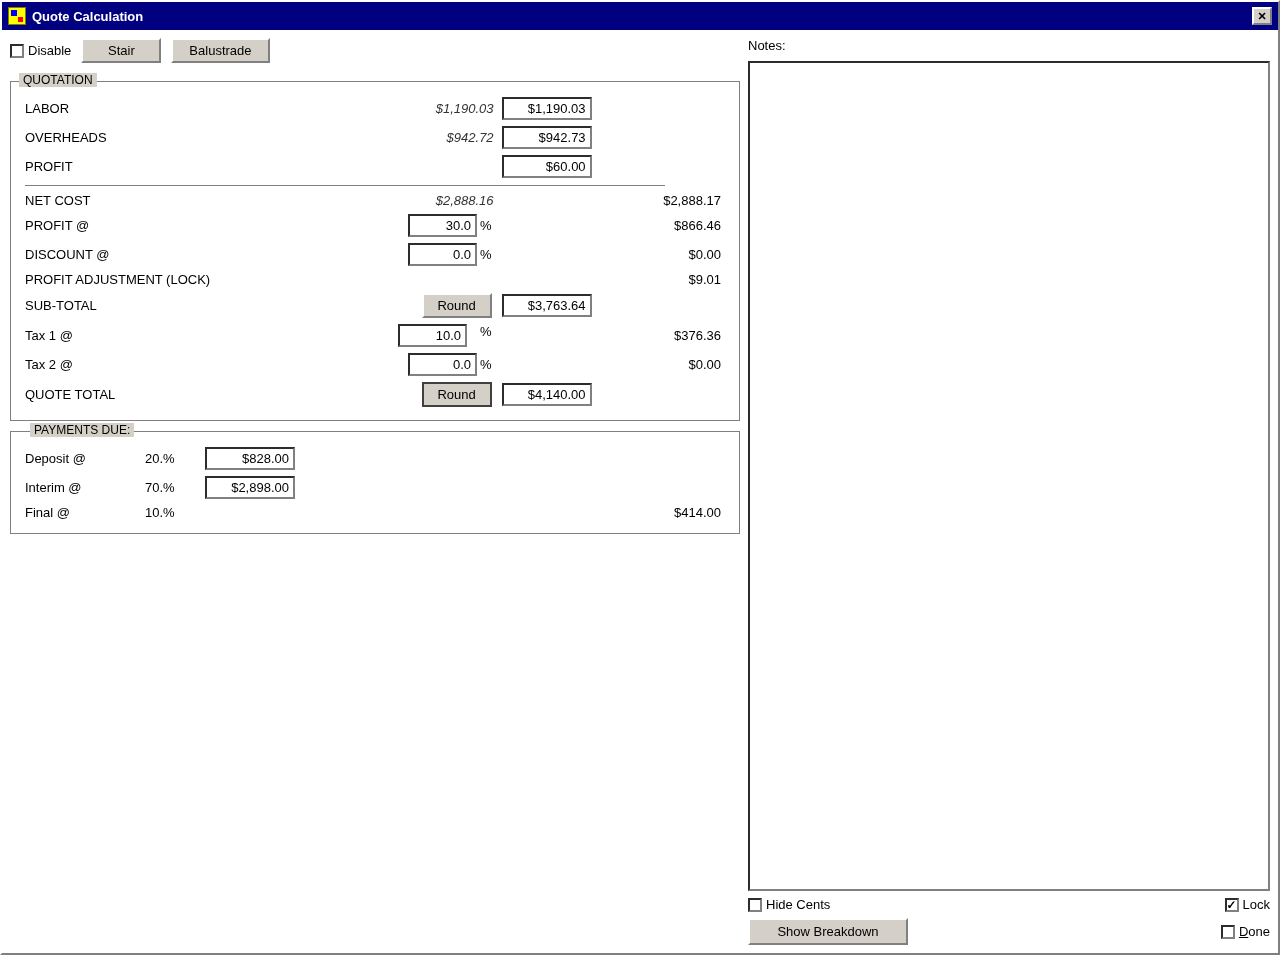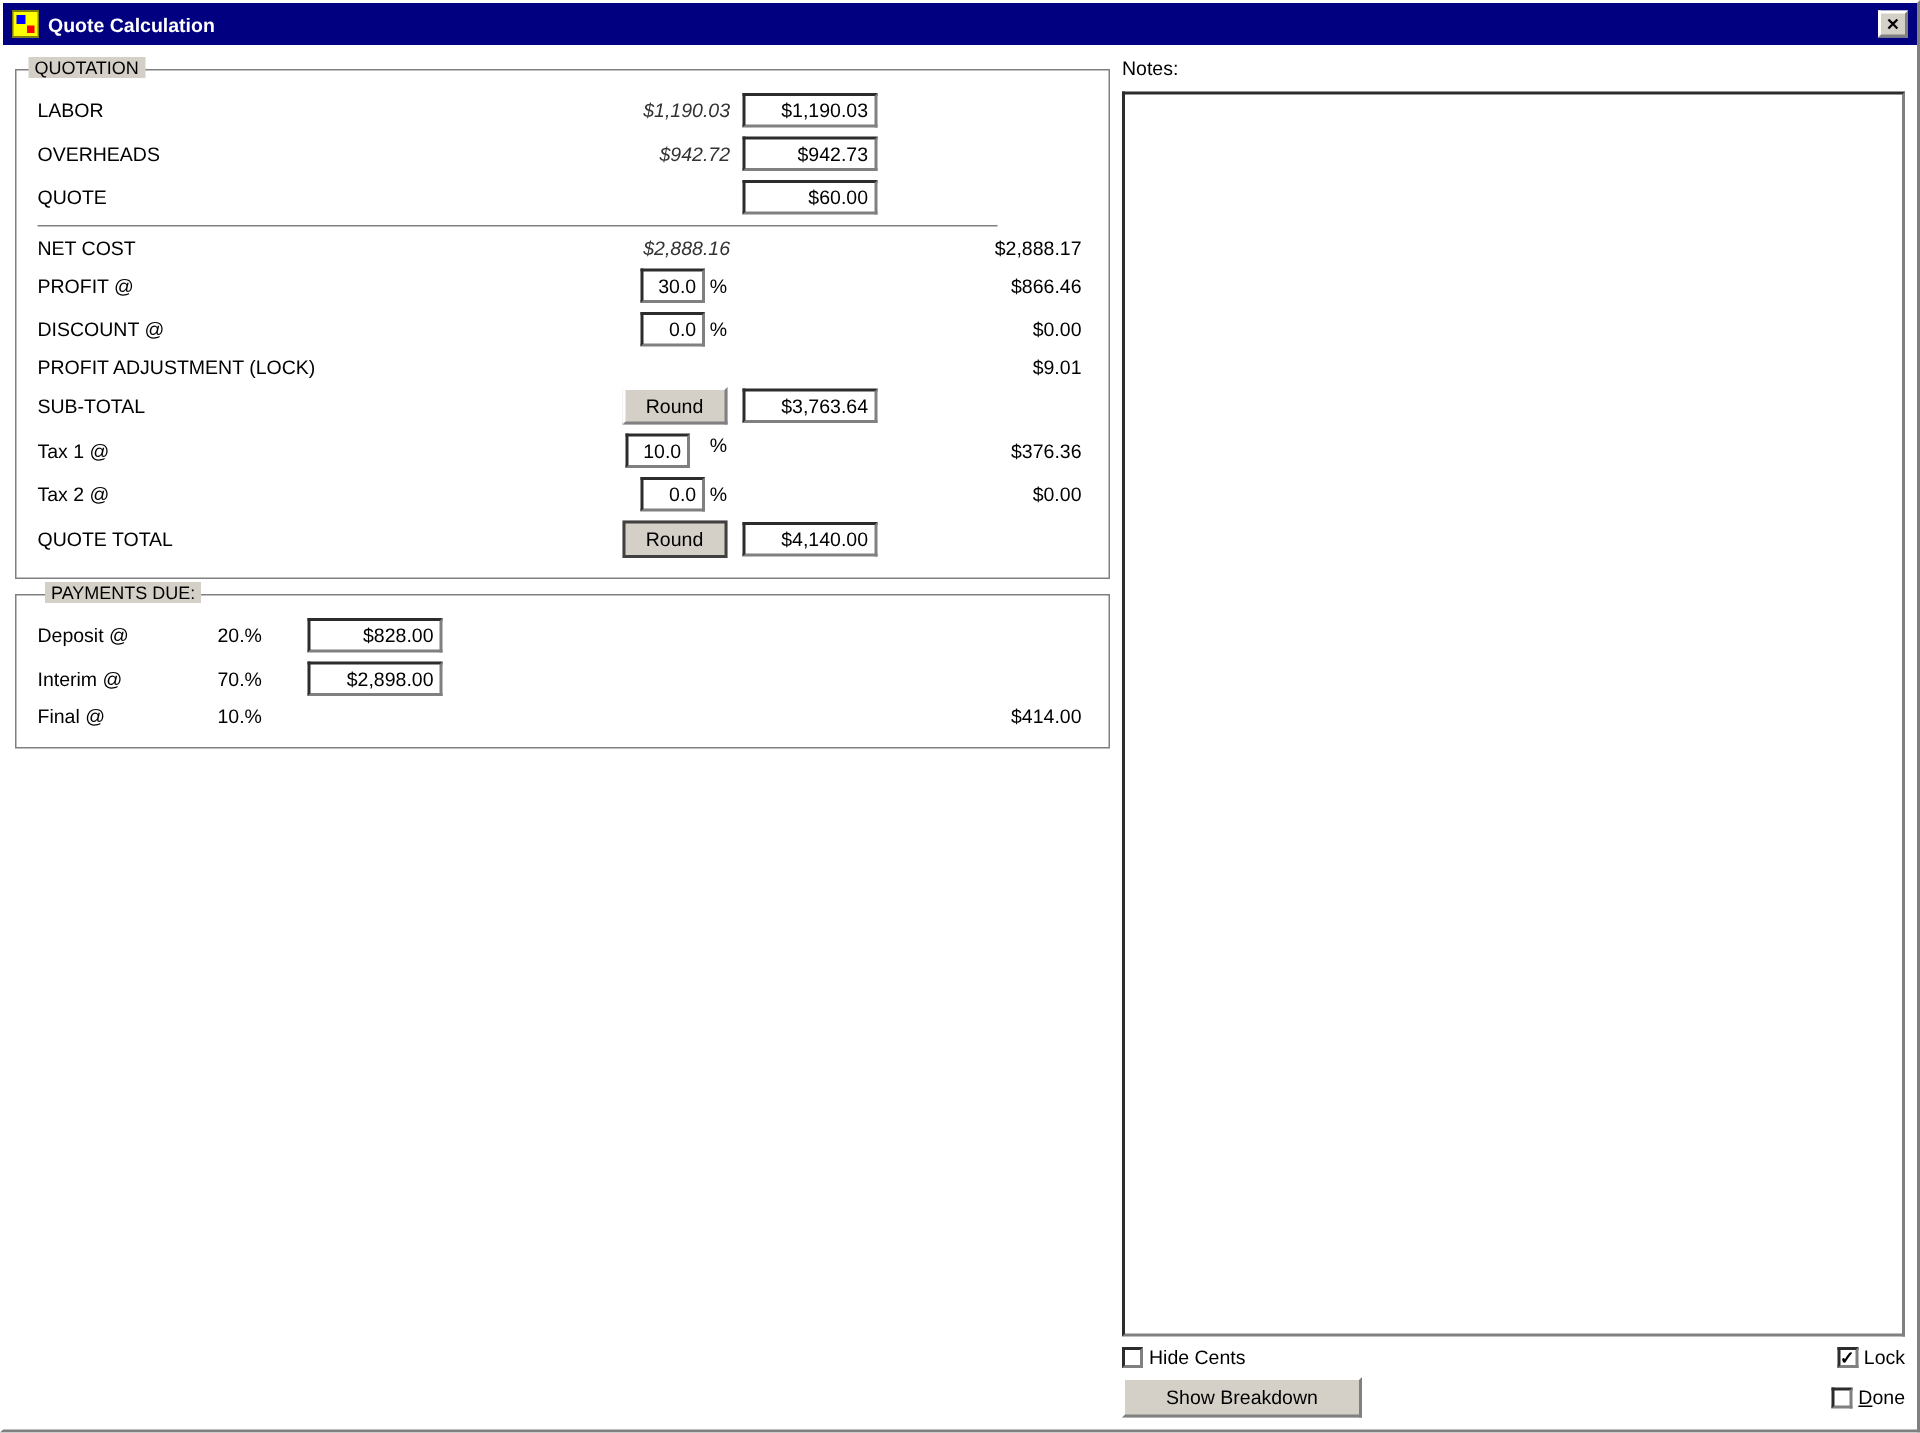--- a/index.html
+++ b/index.html
@@ -231,6 +231,14 @@
 
     <div class="left-panel">
 
+      <div class="top-controls">
+        <div class="checkbox-label">
+          <div class="win-checkbox"></div>
+          <span>Disable</span>
+        </div>
+        <button class="win-button">Stair</button>
+        <button class="win-button">Balustrade</button>
+      </div>
 
       <div class="group-box">
         <span class="group-box-label">QUOTATION</span>

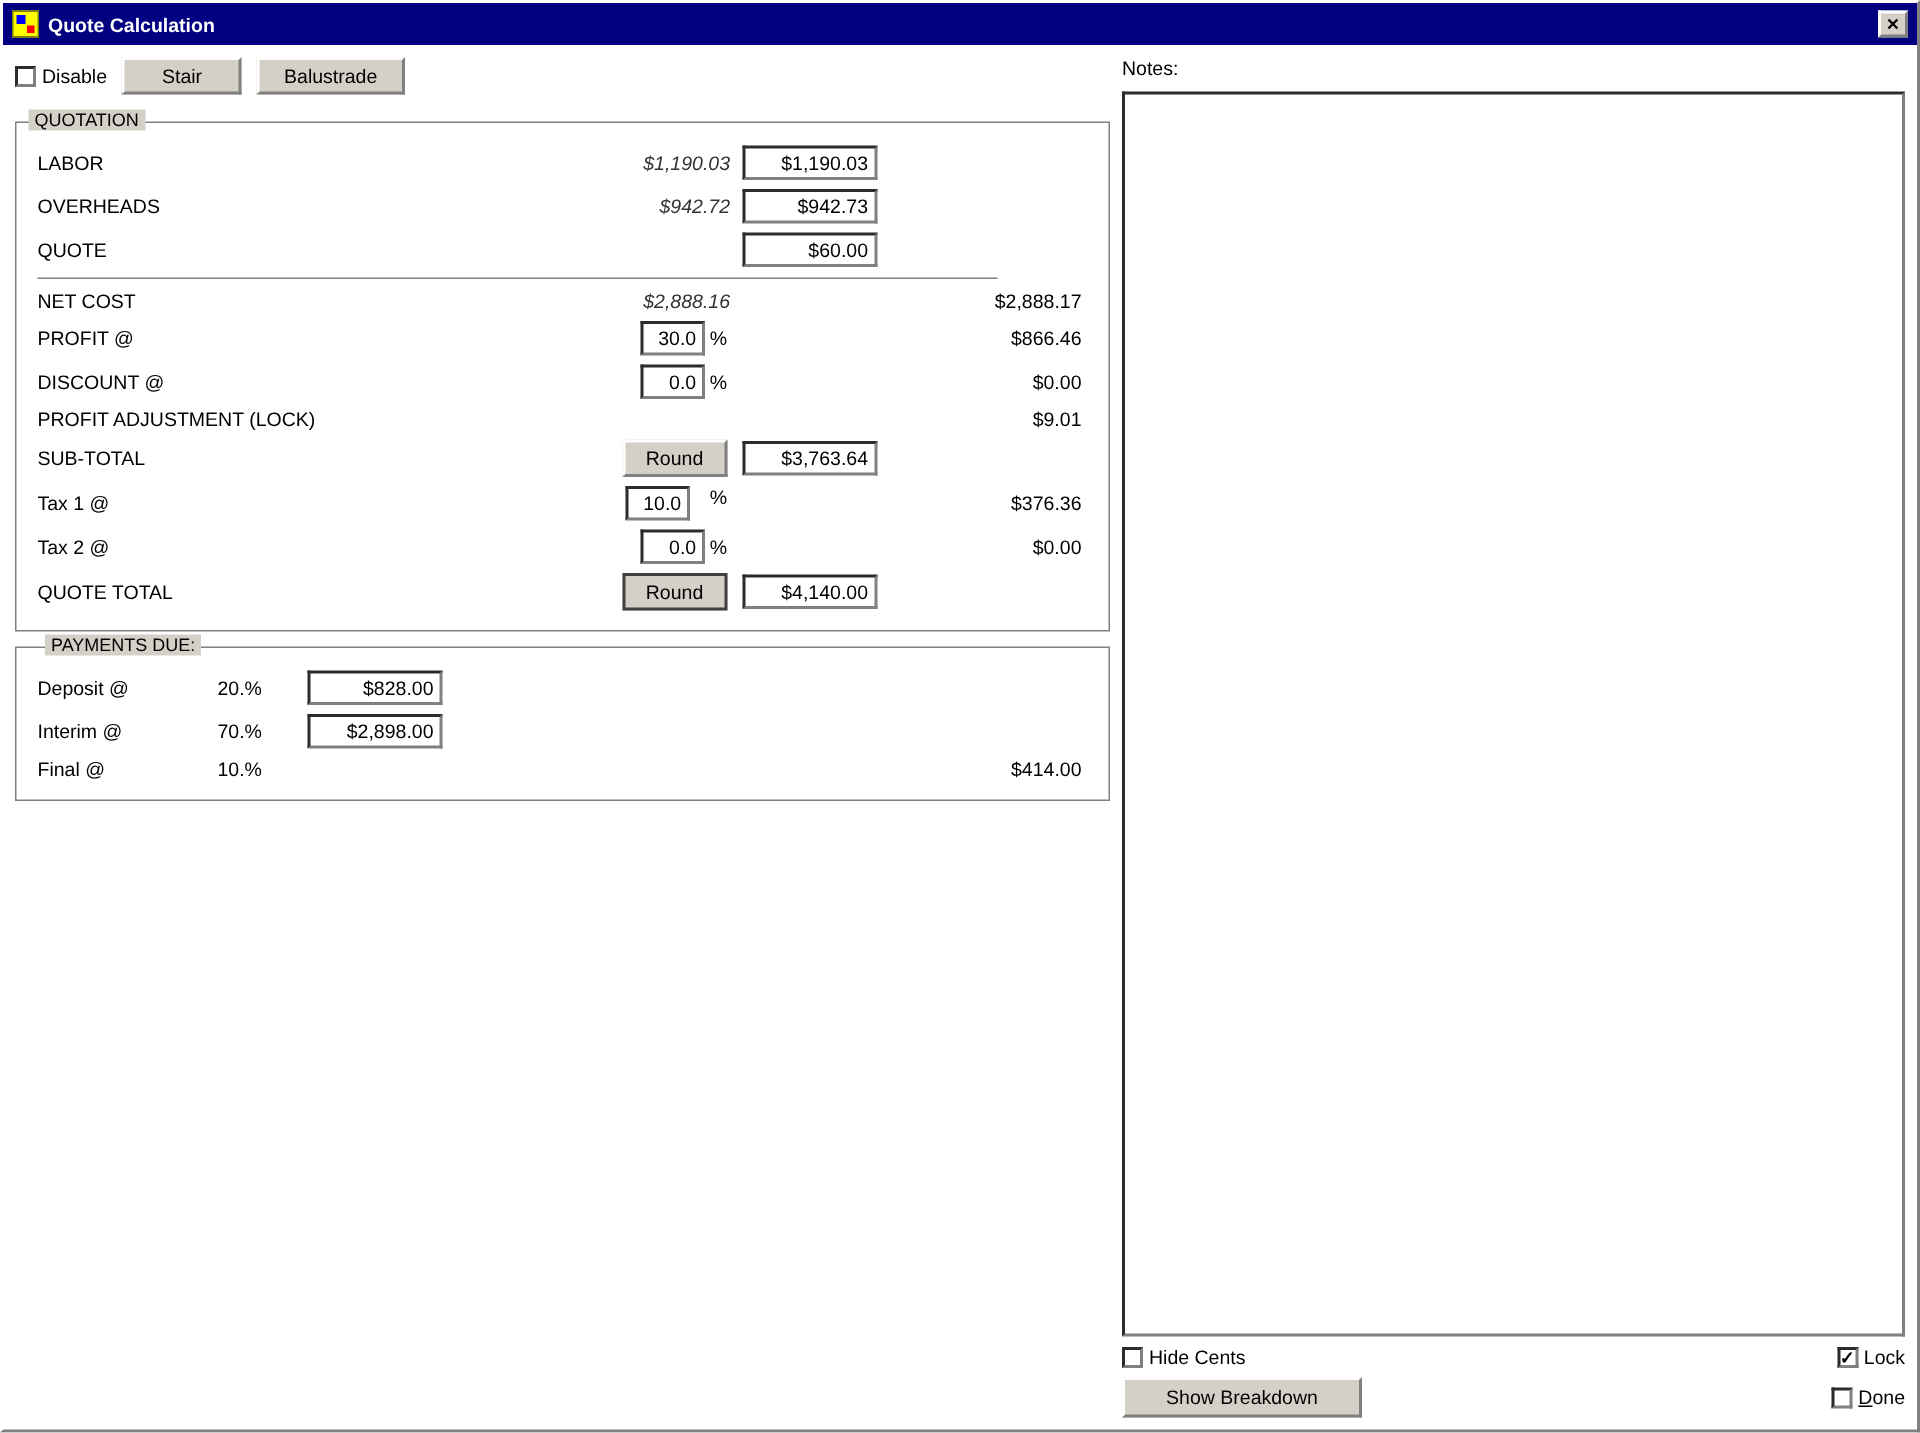--- a/index.html
+++ b/index.html
@@ -263,7 +263,7 @@
             </tr>
 
             <tr>
-              <td class="label-cell">QUOTE</td>
+              <td class="label-cell">PROFIT</td>
               <td class="italic-value"></td>
               <td>
                 <input type="text" class="input-box" value="$60.00" style="">

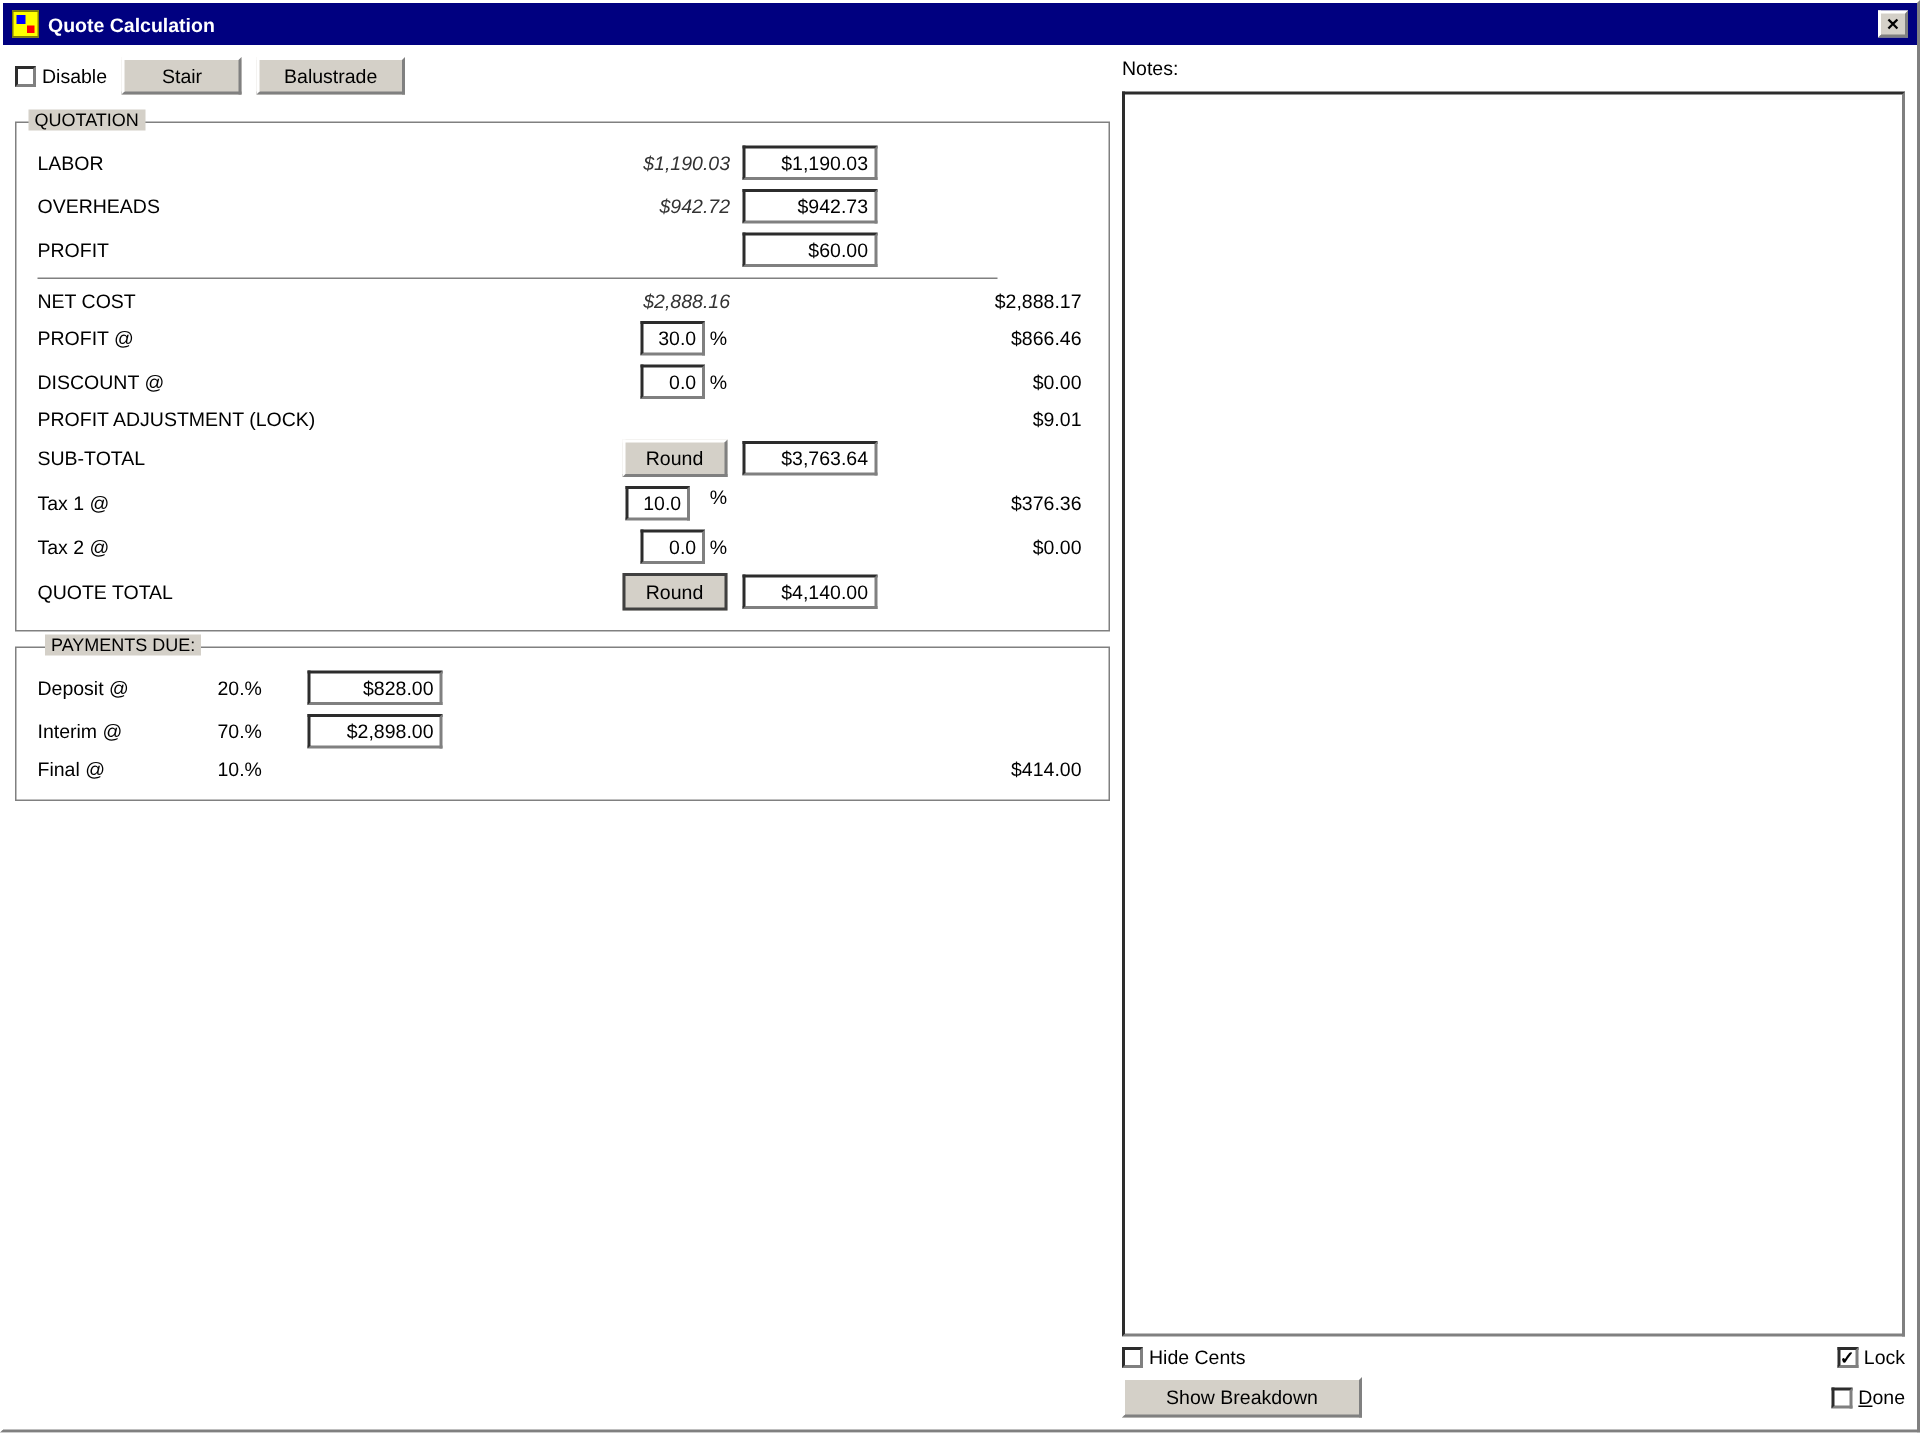--- a/index.html
+++ b/index.html
@@ -161,7 +161,7 @@
       width: 90px;
     }
     .input-small {
-      width: 43px;
+      width: 69px;
       border: 2px inset #808080;
       background: white;
       text-align: right;

